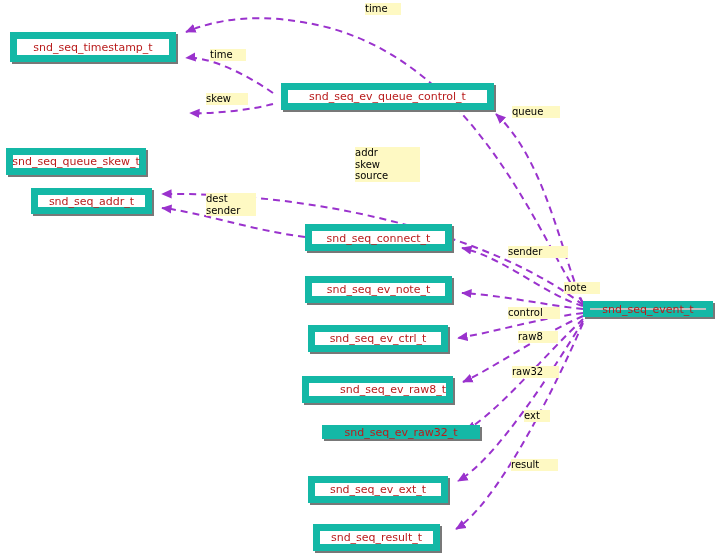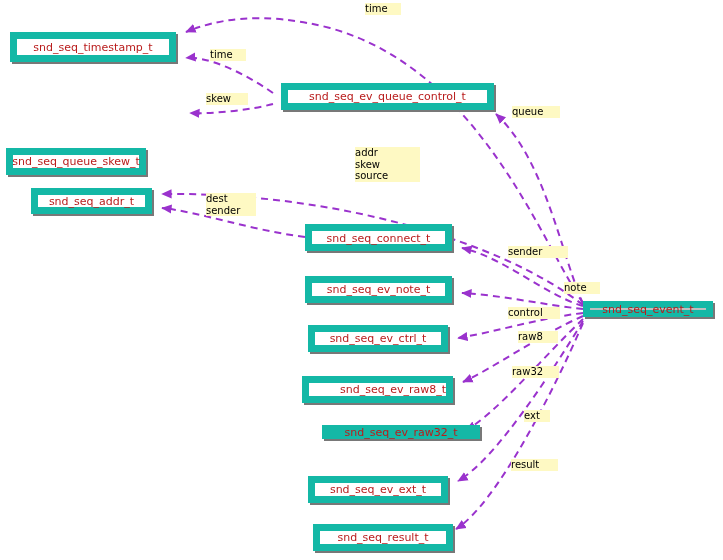--- a/index.html
+++ b/index.html
@@ -109,7 +109,7 @@
       <div class="node" style="left: 308px; top: 476px; width: 140px; height: 27px;">
         <span>snd_seq_ev_ext_t</span>
       </div>
-      <div class="node" style="left: 313px; top: 524px; width: 140px; height: 27px;">
+      <div class="node" style="left: 313px; top: 524px; width: 127px; height: 27px;">
         <span>snd_seq_result_t</span>
       </div>
       <div class="node highlight" style="left: 583px; top: 301px; width: 130px; height: 16px; background: rgb(191, 191, 191);">

